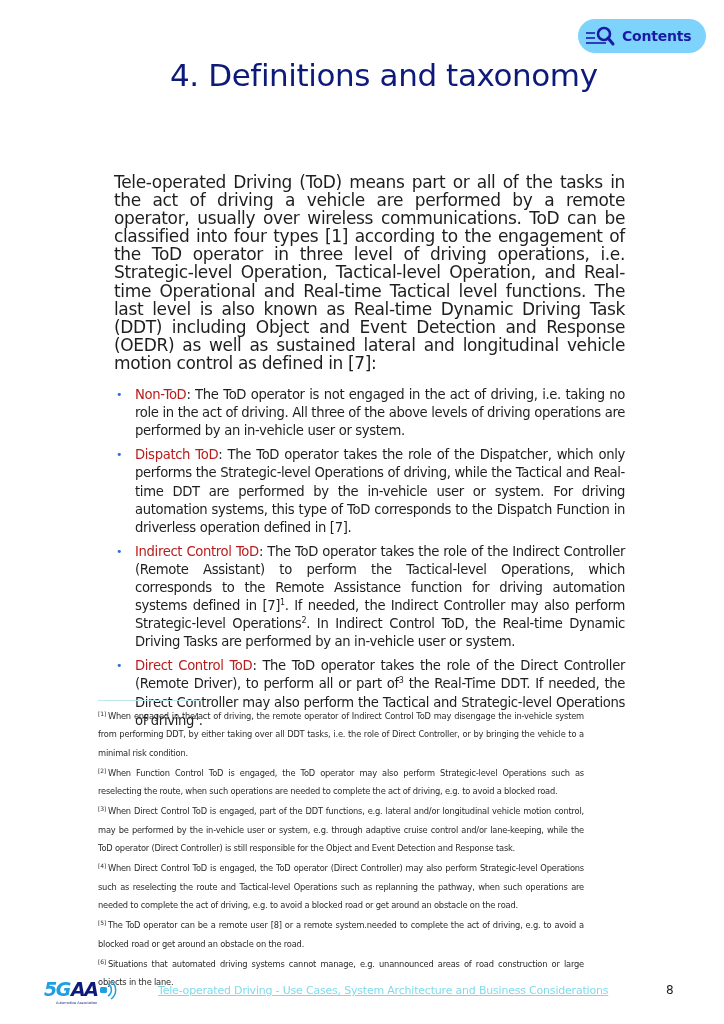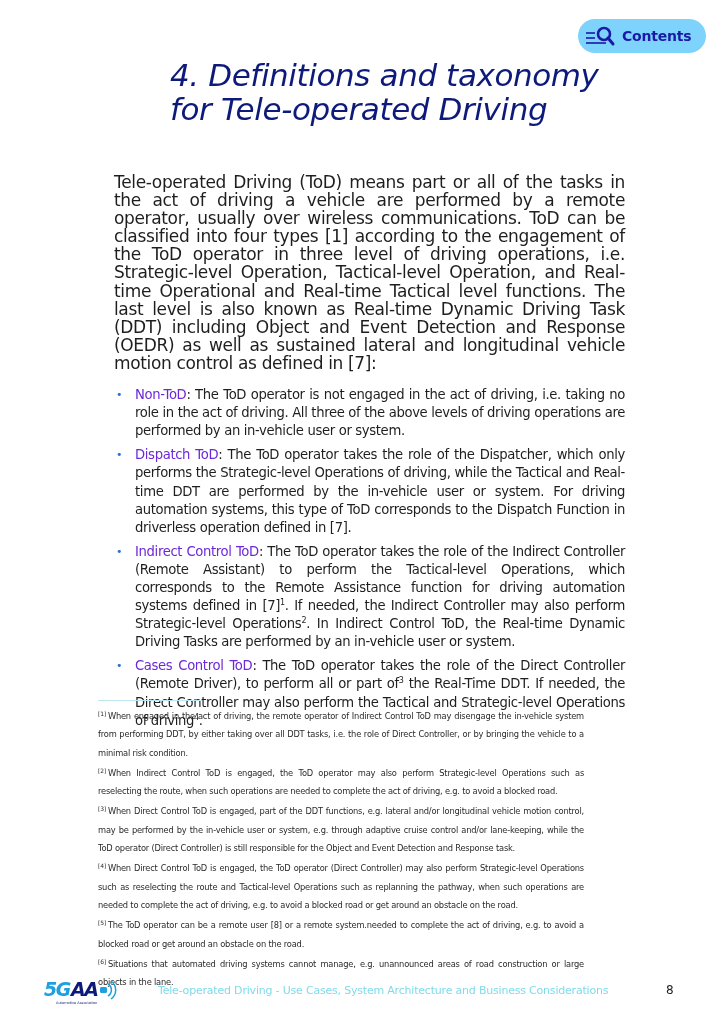--- a/index.html
+++ b/index.html
@@ -16,7 +16,7 @@
   .page-title {
     position: absolute; left: 170px; top: 58px; margin: 0; width: 520px;
     font-family: "DejaVu Sans", sans-serif; font-weight: normal; color: #0e1a7a;
-    font-size: 31px; line-height: 34px; letter-spacing: -0.4px; font-style: italic;
+    font-size: 31px; line-height: 34px; letter-spacing: -0.4px;
   }
 
   .body-wrap { position: absolute; left: 114px; top: 173px; width: 511px; }

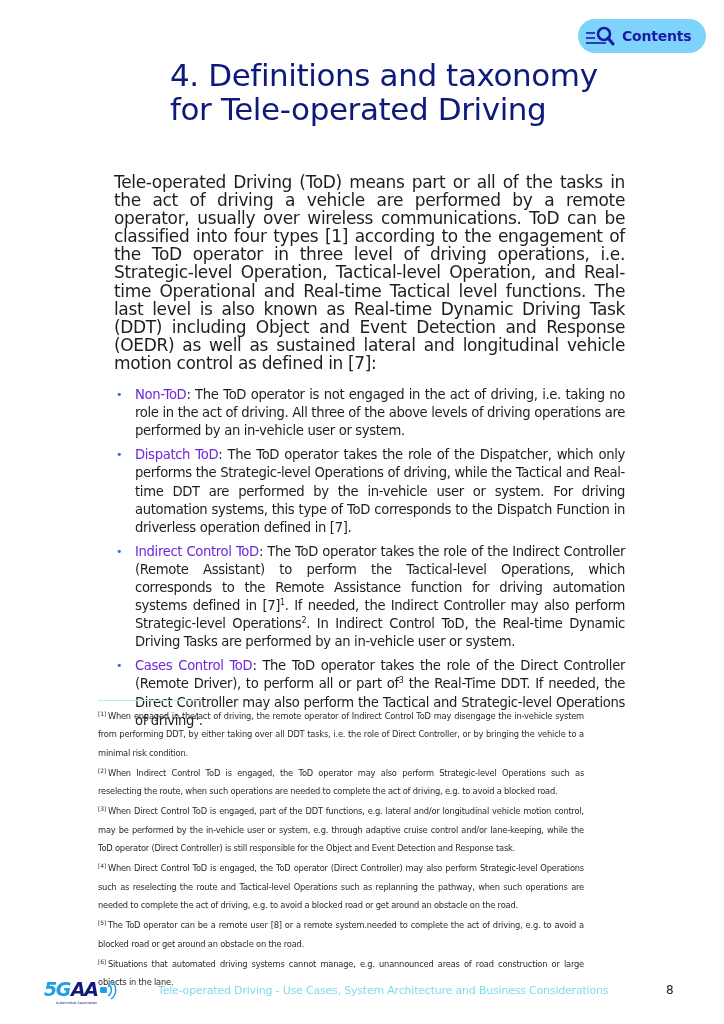--- a/index.html
+++ b/index.html
@@ -65,7 +65,6 @@
 
 <h1 class="page-title">
   <span>4. Definitions and taxonomy</span><br>
-  <span>for Tele-operated Driving</span>
 </h1>
 
 <div class="body-wrap">

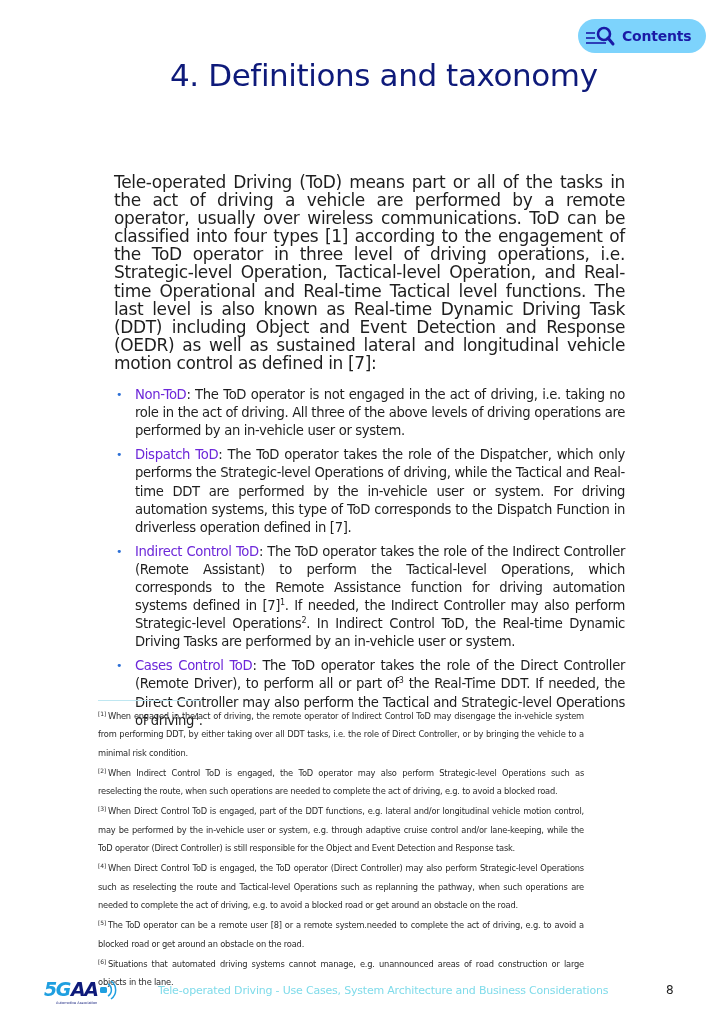--- a/index.html
+++ b/index.html
@@ -31,7 +31,7 @@
     font-size: 13.2px; line-height: 18.1px; text-align: justify; color: #1e1e1e; letter-spacing: -0.35px;
   }
   .bullet-dot { position: absolute; left: 2px; top: 0; color: #2b6fd6; font-size: 11px; }
-  .term { color: #6d28d9; }
+  .term { color: #b91c1c; }
   .em { }
   sup { font-size: 8px; line-height: 0; }
 

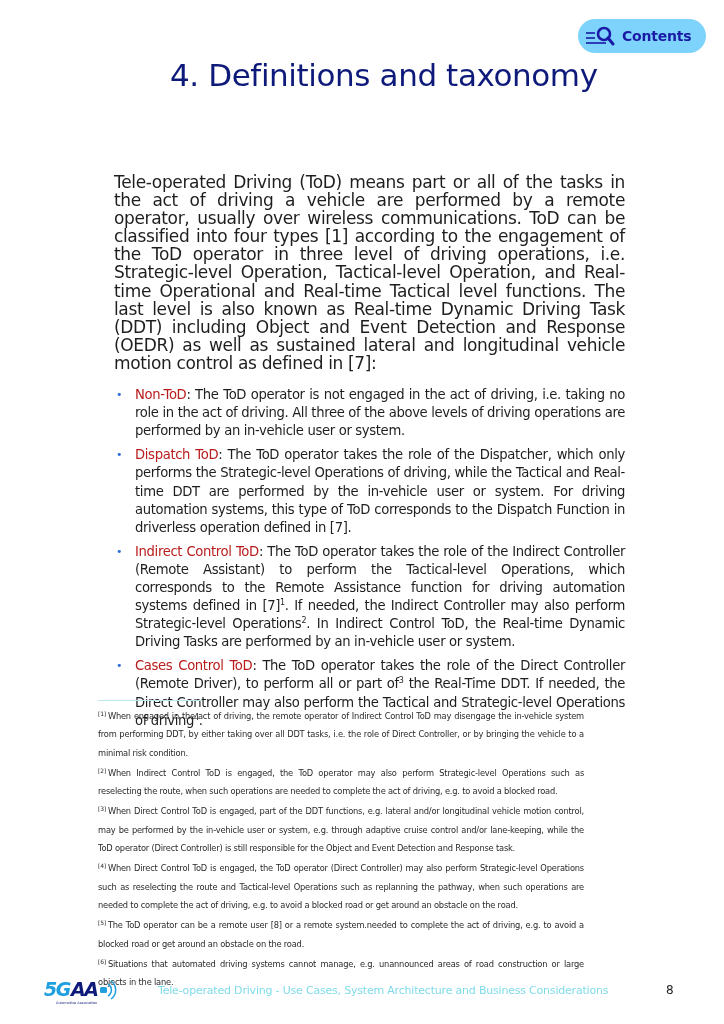--- a/index.html
+++ b/index.html
@@ -85,7 +85,7 @@
     </li>
     <li class="bullet">
       <span class="bullet-dot">•</span>
-      <span class="term">Cases Control ToD</span><span>: The ToD operator takes the role of the Direct Controller (Remote Driver), to perform all or part of</span><sup>3</sup><span>  the Real-Time DDT. If needed, the Direct Controller may also perform the Tactical and Strategic-level Operations of driving</span><sup>4</sup><span>.</span>
+      <span class="term">Direct Control ToD</span><span>: The ToD operator takes the role of the Direct Controller (Remote Driver), to perform all or part of</span><sup>3</sup><span>  the Real-Time DDT. If needed, the Direct Controller may also perform the Tactical and Strategic-level Operations of driving</span><sup>4</sup><span>.</span>
     </li>
   </ul>
 </div>

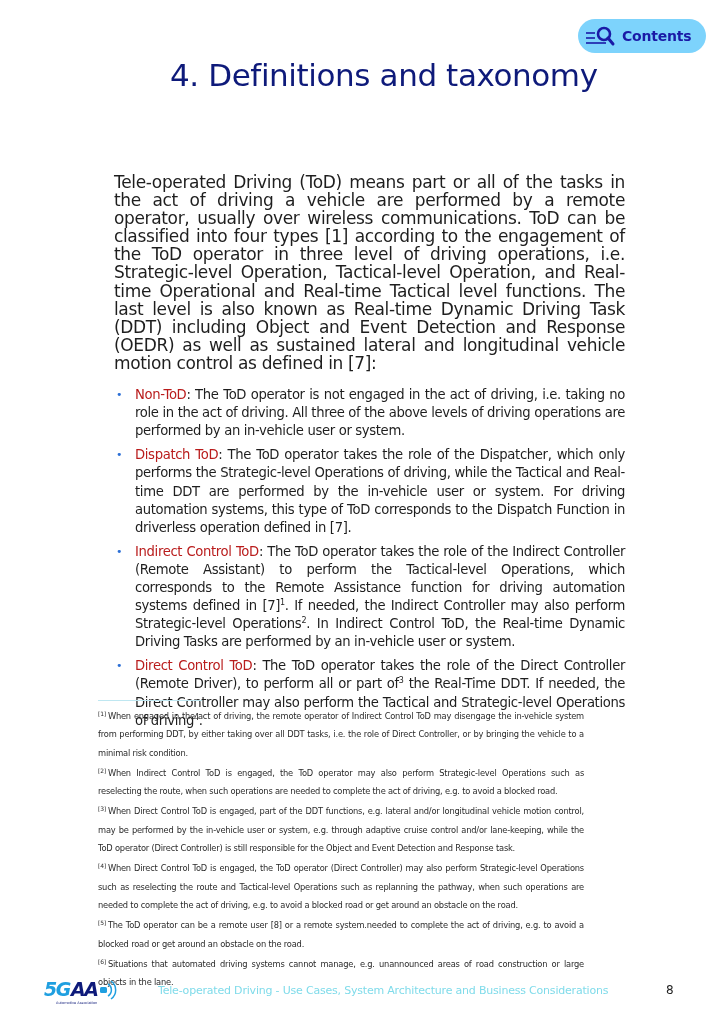--- a/index.html
+++ b/index.html
@@ -94,7 +94,7 @@
 
 <div class="footnotes">
   <p class="fn"><span class="fn-mark">[1]</span><span>When engaged in the act of driving, the remote operator of Indirect Control ToD may disengage the in-vehicle system from performing DDT, by either taking over all DDT tasks, i.e. the role of Direct Controller, or by bringing the vehicle to a minimal risk condition.</span></p>
-  <p class="fn"><span class="fn-mark">[2]</span><span>When Indirect Control ToD is engaged, the ToD operator may also perform Strategic-level Operations such as reselecting the route, when such operations are needed to complete the act of driving, e.g. to avoid a blocked road.</span></p>
+  <p class="fn"><span class="fn-mark">[2]</span><span>When Function Control ToD is engaged, the ToD operator may also perform Strategic-level Operations such as reselecting the route, when such operations are needed to complete the act of driving, e.g. to avoid a blocked road.</span></p>
   <p class="fn"><span class="fn-mark">[3]</span><span>When Direct Control ToD is engaged, part of the DDT functions, e.g. lateral and/or longitudinal vehicle motion control, may be performed by the in-vehicle user or system, e.g. through adaptive cruise control and/or lane-keeping, while the ToD operator (Direct Controller) is still responsible for the Object and Event Detection and Response task.</span></p>
   <p class="fn"><span class="fn-mark">[4]</span><span>When Direct Control ToD is engaged, the ToD operator (Direct Controller) may also perform Strategic-level Operations such as reselecting the route and Tactical-level Operations such as replanning the pathway, when such operations are needed to complete the act of driving, e.g. to avoid a blocked road or get around an obstacle on the road.</span></p>
   <p class="fn"><span class="fn-mark">[5]</span><span>The ToD operator can be a remote user [8] or a remote system.needed to complete the act of driving, e.g. to avoid a blocked road or get around an obstacle on the road.</span></p>

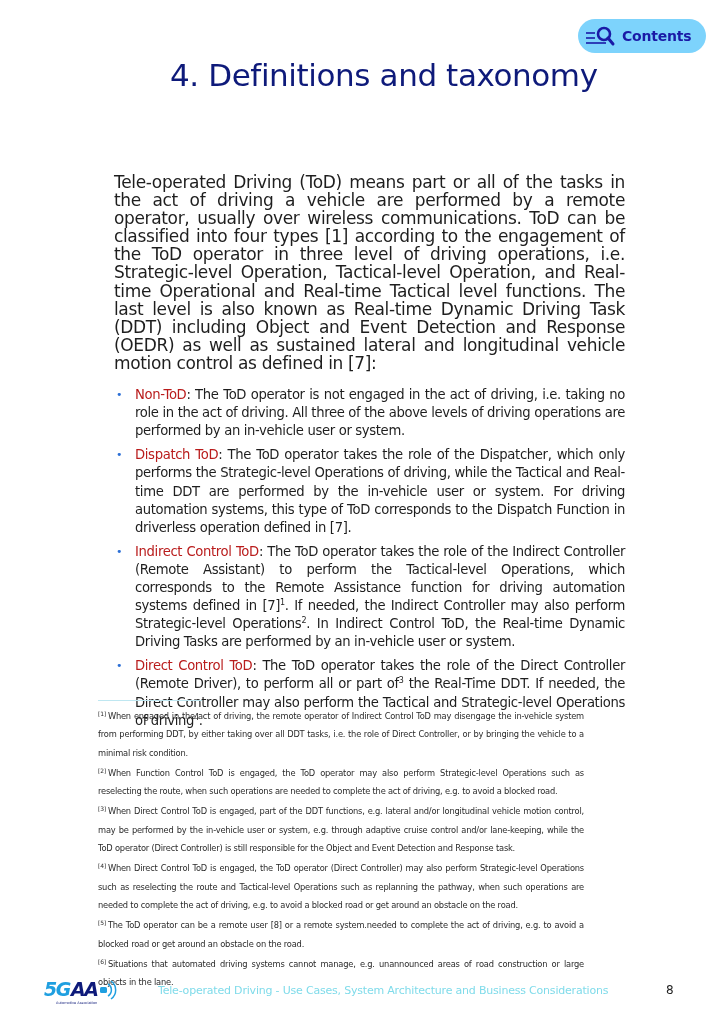--- a/index.html
+++ b/index.html
@@ -45,7 +45,7 @@
   .footer-logo { position: absolute; left: 44px; top: 976px; width: 80px; height: 30px; }
   .footer-title {
     position: absolute; left: 158px; top: 984px; font-size: 11px; color: #7fdbea;
-    font-family: "DejaVu Sans", sans-serif; letter-spacing: -0.2px;
+    font-family: "DejaVu Sans", sans-serif; letter-spacing: -0.2px; text-decoration: underline;
   }
   .page-number { position: absolute; left: 666px; top: 983px; font-size: 12px; color: #222; }
 </style>

